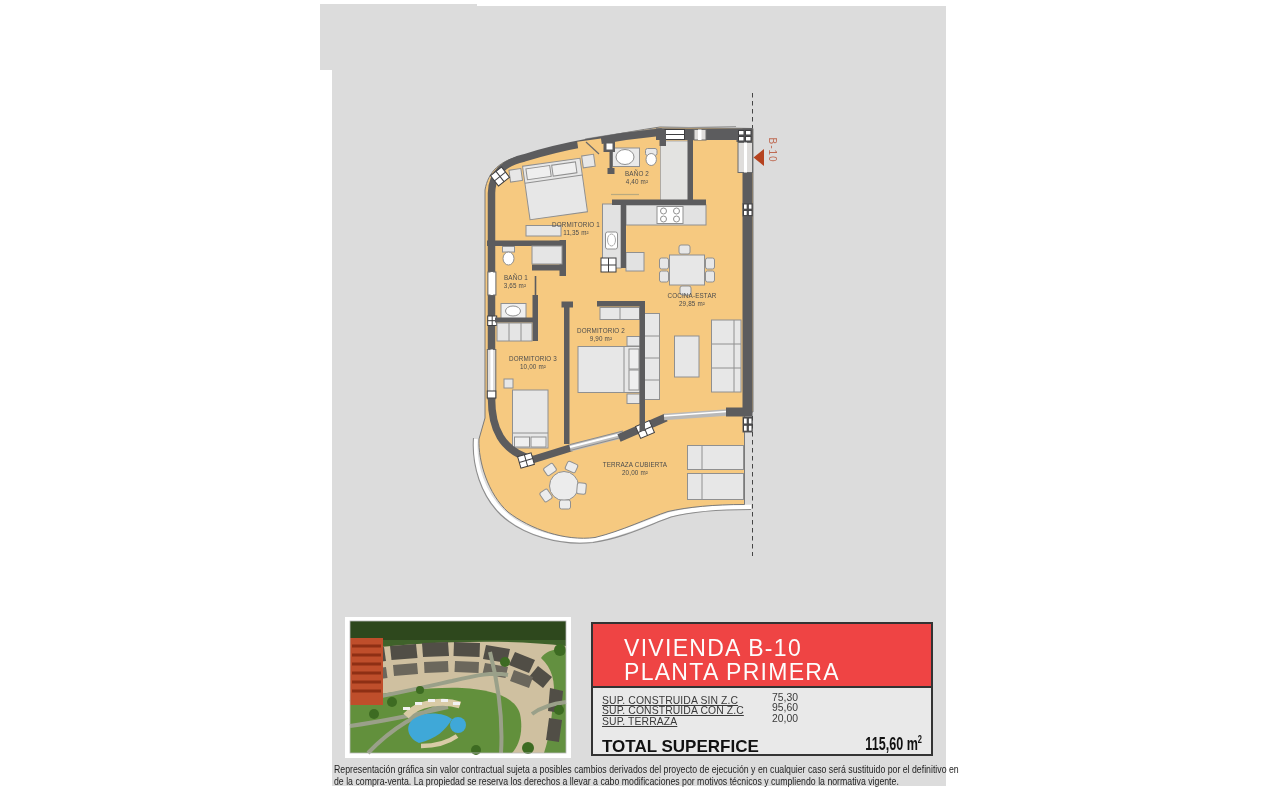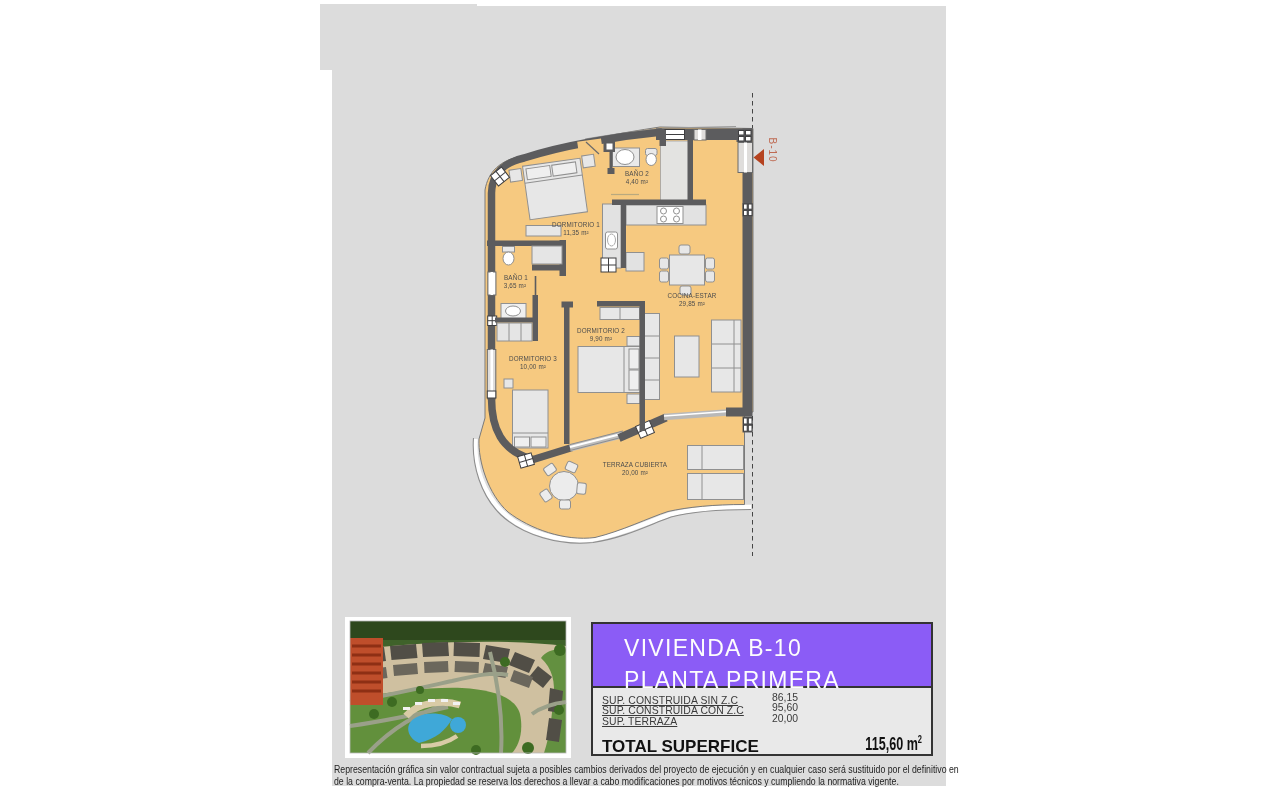--- a/index.html
+++ b/index.html
@@ -9,7 +9,7 @@
   #gray2{left:332px;top:6px;width:614px;height:780px;background:#dcdcdc;}
   #photoframe{left:345px;top:617px;width:226px;height:141px;background:#ffffff;}
   #titlebox{left:591px;top:622px;width:342px;height:134px;background:#e9e9e9;border:2px solid #333333;box-sizing:border-box;}
-  #titlehead{left:591px;top:622px;width:342px;height:66px;background:#8b5cf6;border:2px solid #333333;box-sizing:border-box;color:#fdfdfd;}
+  #titlehead{left:591px;top:622px;width:342px;height:66px;background:#ef4444;border:2px solid #333333;box-sizing:border-box;color:#fdfdfd;}
   .t1{position:absolute;left:31px;font-size:23px;letter-spacing:1.3px;white-space:pre;}
   #suplines{left:602px;top:696px;color:#3a3a3a;font-size:10.4px;line-height:10.4px;letter-spacing:0.1px;white-space:pre;text-decoration:underline;}
   #supvals{left:772px;top:693px;color:#3a3a3a;font-size:10.4px;line-height:10.4px;white-space:pre;}

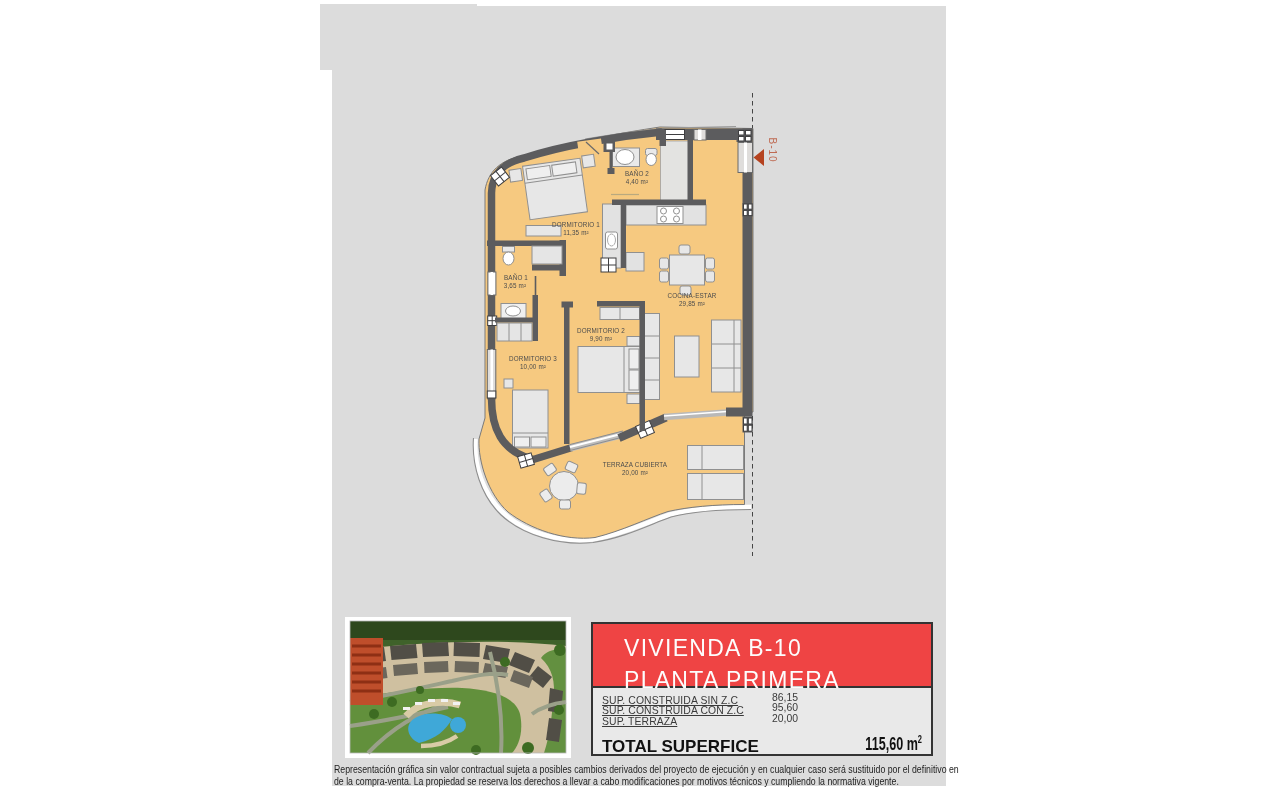--- a/index.html
+++ b/index.html
@@ -325,7 +325,7 @@
 <div class="abs" id="titlebox"></div>
 <div class="abs" id="titlehead">
   <div class="t1" style="top:11px;">VIVIENDA B-10</div>
-  <div class="t1" style="top:35px;margin-top:8px;">PLANTA PRIMERA</div>
+  <div class="t1" style="top:35px;">PLANTA PRIMERA</div>
 </div>
 <div class="abs" id="suplines">SUP. CONSTRUIDA SIN Z.C
 SUP. CONSTRUIDA CON Z.C

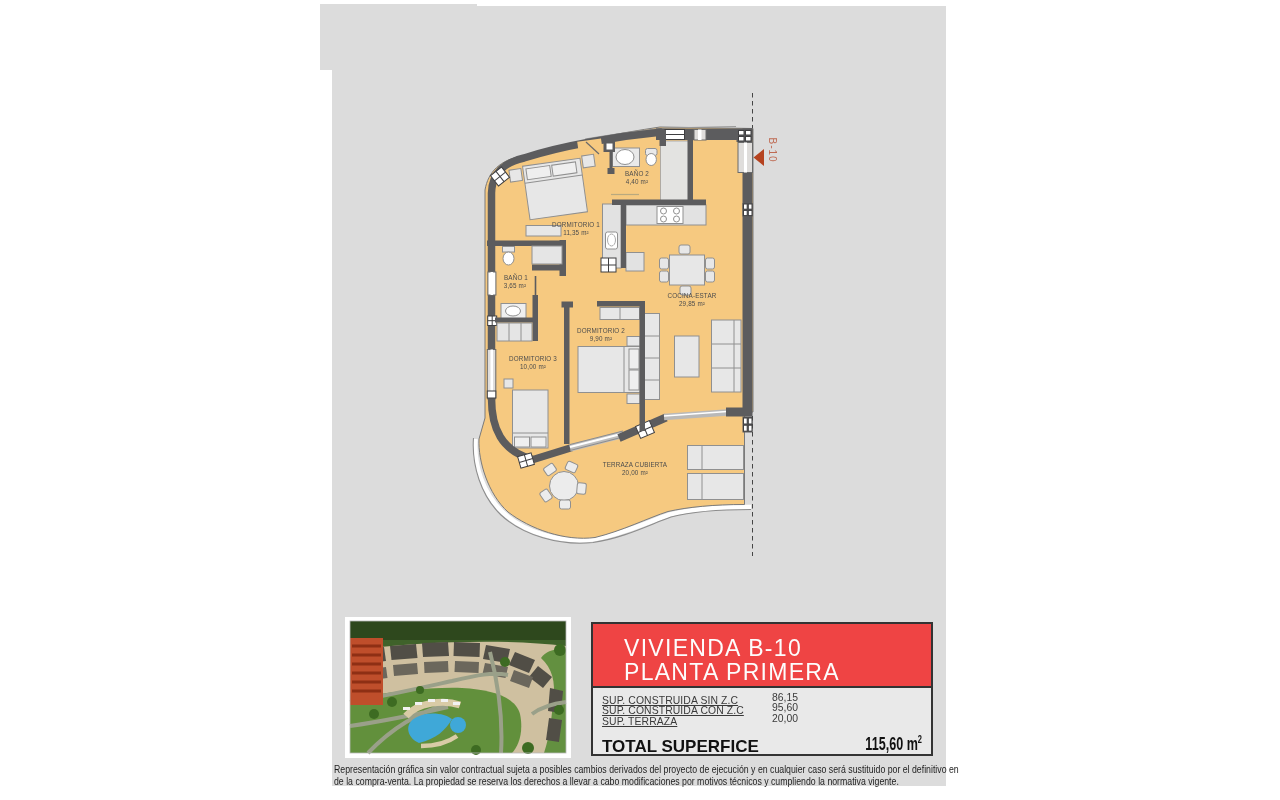--- a/index.html
+++ b/index.html
@@ -330,7 +330,7 @@
 <div class="abs" id="suplines">SUP. CONSTRUIDA SIN Z.C
 SUP. CONSTRUIDA CON Z.C
 SUP. TERRAZA</div>
-<div class="abs" id="supvals">86,15
+<div class="abs" id="supvals">75,30
 95,60
 20,00</div>
 <div class="abs" id="totalline">TOTAL SUPERFICE</div>

